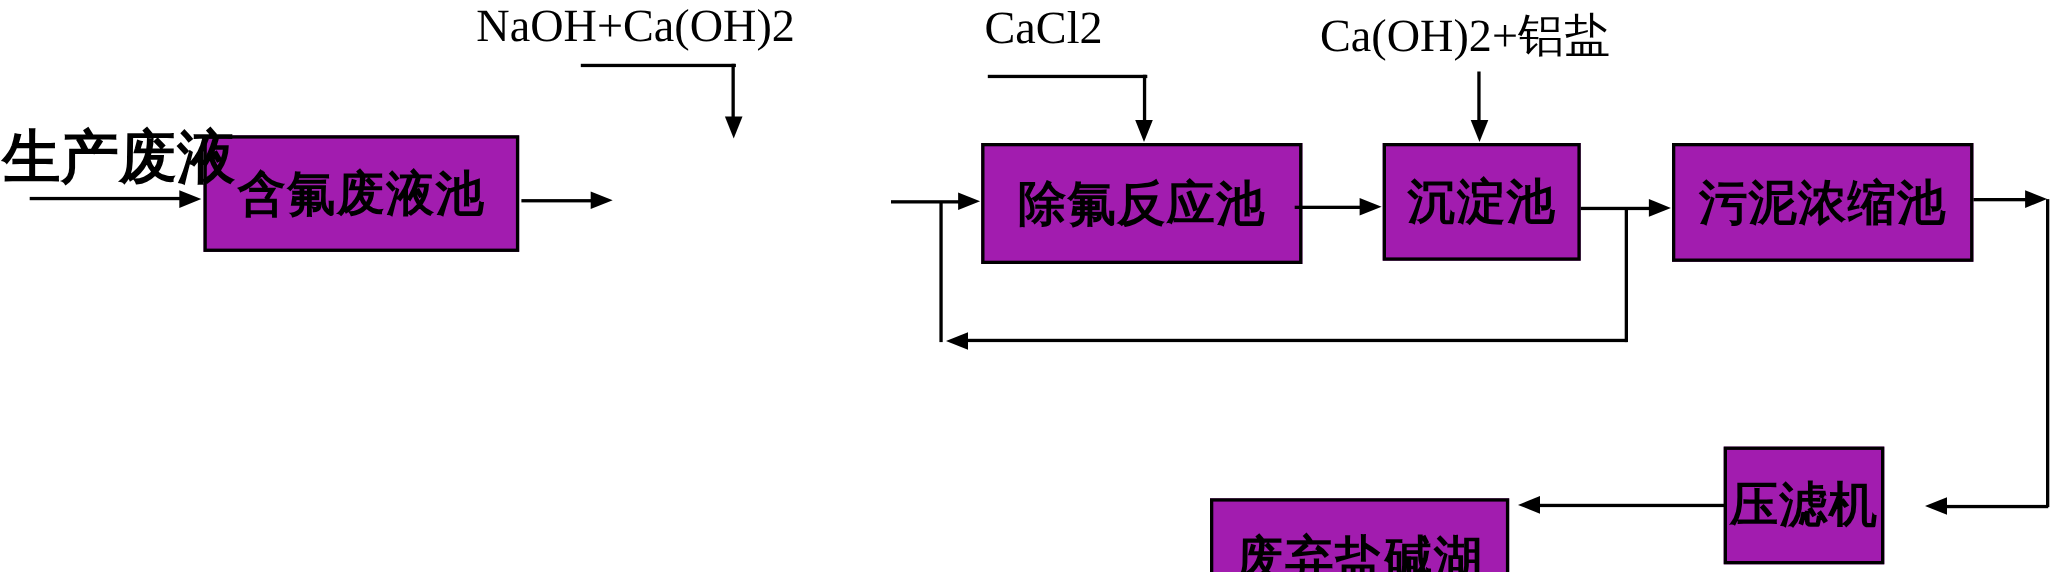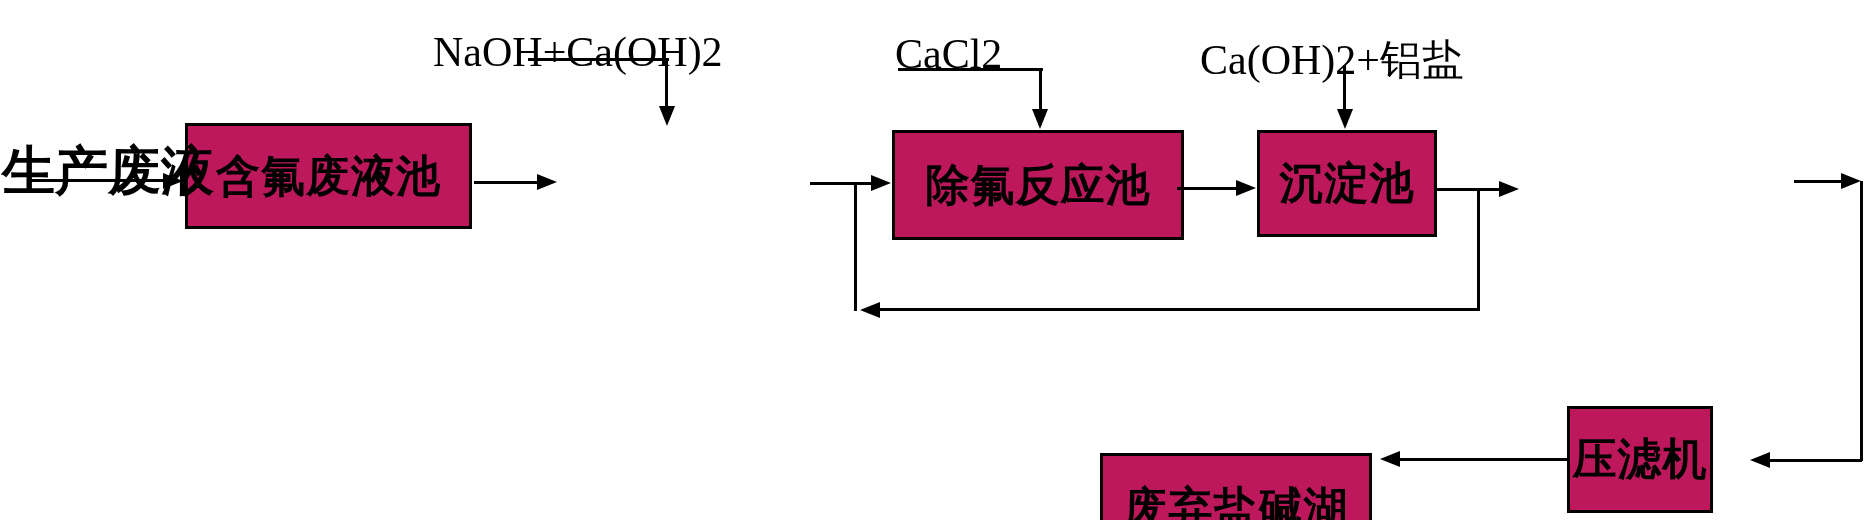--- a/index.html
+++ b/index.html
@@ -36,7 +36,6 @@
     position: absolute;
     color: #000000;
     white-space: nowrap;
-    margin-top: 28px;
   }
   .flabel.chem {
     font-family: "Liberation Serif", serif;

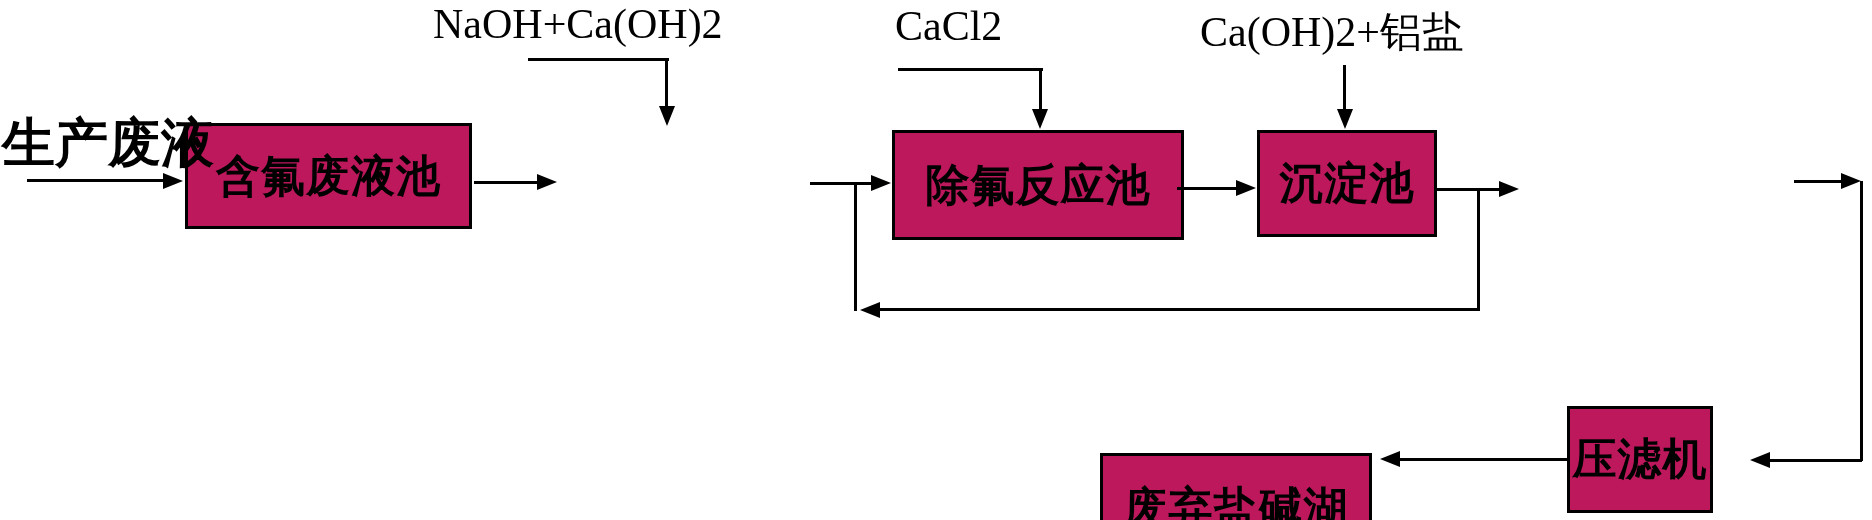--- a/index.html
+++ b/index.html
@@ -18,7 +18,7 @@
   .node {
     position: absolute;
     border: 3px solid #000000;
-    background: #be185d;
+    background: #a21caf;
     display: flex;
     align-items: center;
     justify-content: center;

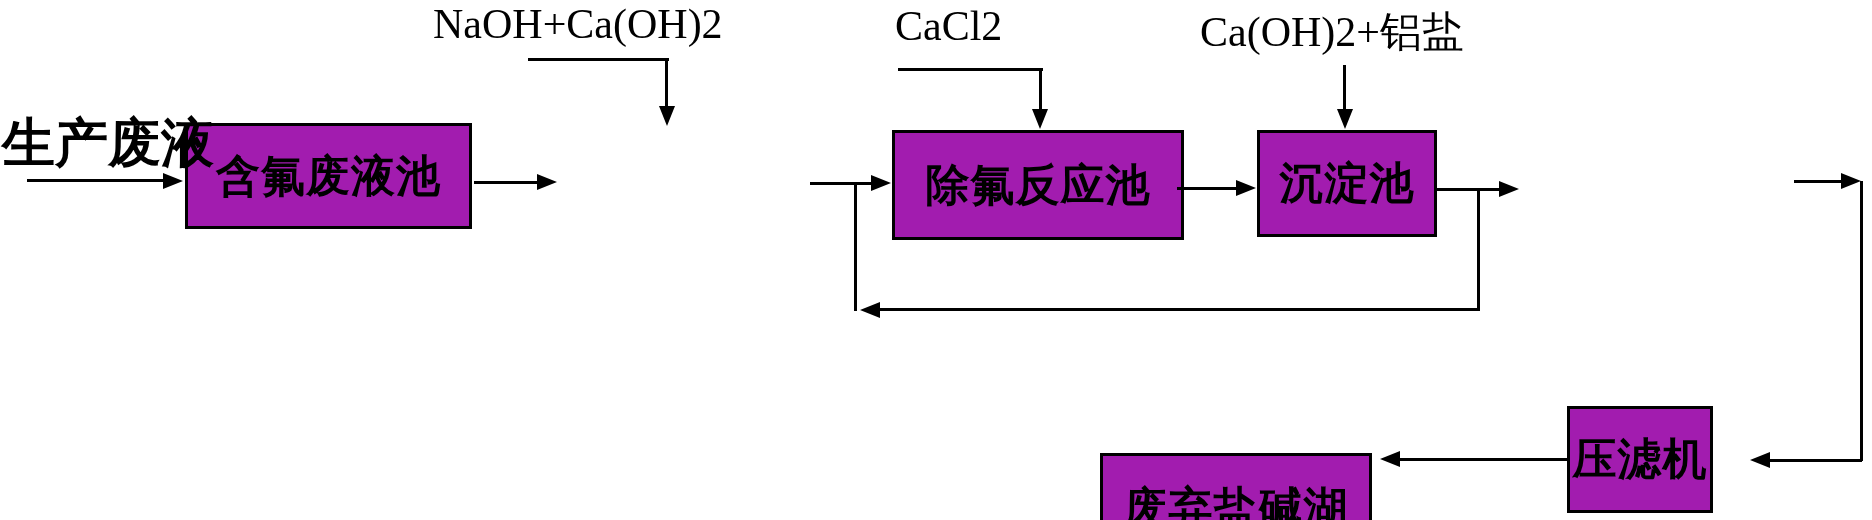--- a/index.html
+++ b/index.html
@@ -85,6 +85,9 @@
     <div class="node" style="left: 1257px; top: 130px; width: 180px; height: 107px; border-color: rgb(0, 0, 0);">
       <span class="lbl">沉淀池</span>
     </div>
+    <div class="node" style="left: 1520px; top: 130px; width: 274px; height: 108px; border-color: rgb(0, 0, 0);">
+      <span class="lbl">污泥浓缩池</span>
+    </div>
     <div class="node" style="left: 1100px; top: 405px; width: 272px; height: 110px; border-color: rgb(0, 0, 0); margin-top: 48px;">
       <span class="lbl">废弃盐碱湖</span>
     </div>

